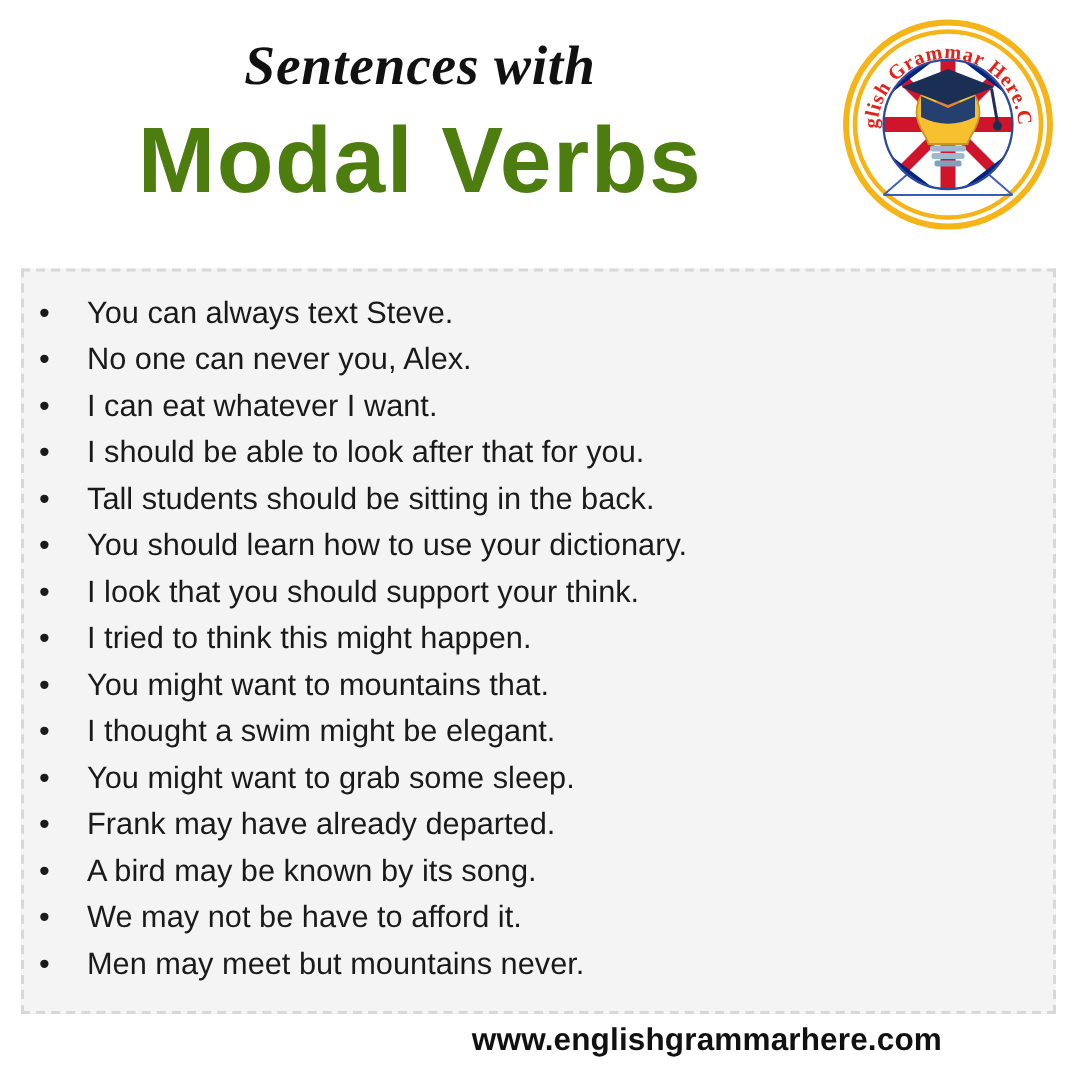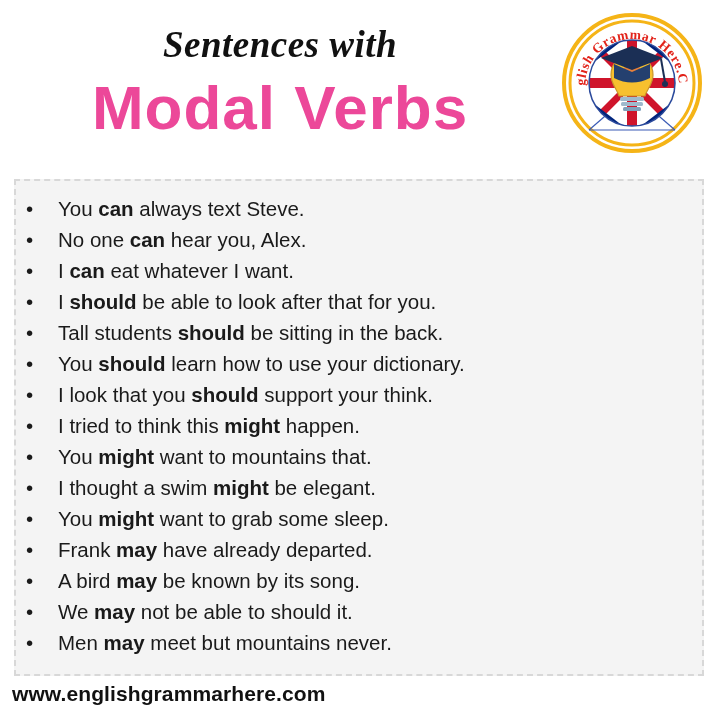--- a/index.html
+++ b/index.html
@@ -44,7 +44,7 @@
     font-family: "Liberation Sans", sans-serif;
     font-weight: 700;
     font-size: 62px;
-    color: #ec4899;
+    color: #4d7c0f;
     letter-spacing: 1px;
     line-height: 1.05;
     margin-top: 12px;

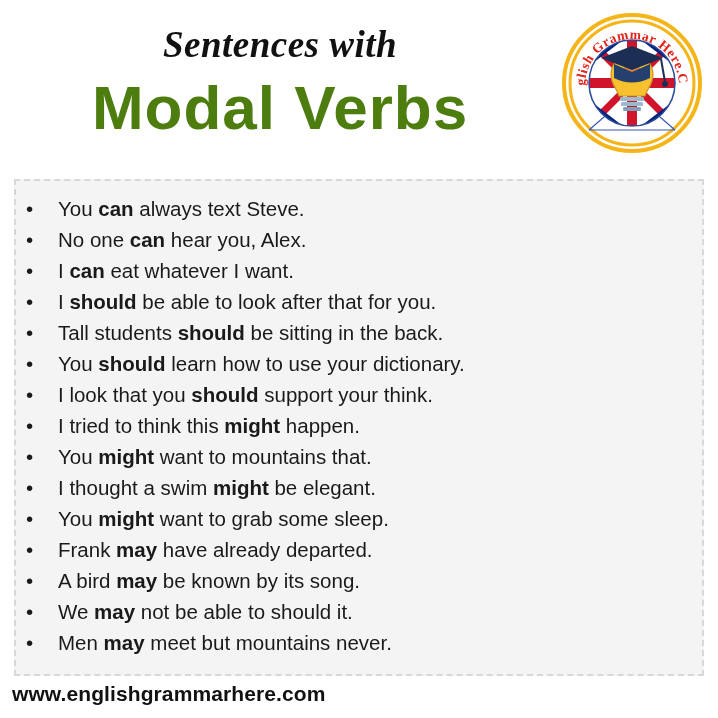--- a/index.html
+++ b/index.html
@@ -93,7 +93,7 @@
     color: #1a1a1a;
   }
   #sentence-list li .kw {
-    font-weight: 700;
+    font-weight: 400;
     text-align: right;
   }
 

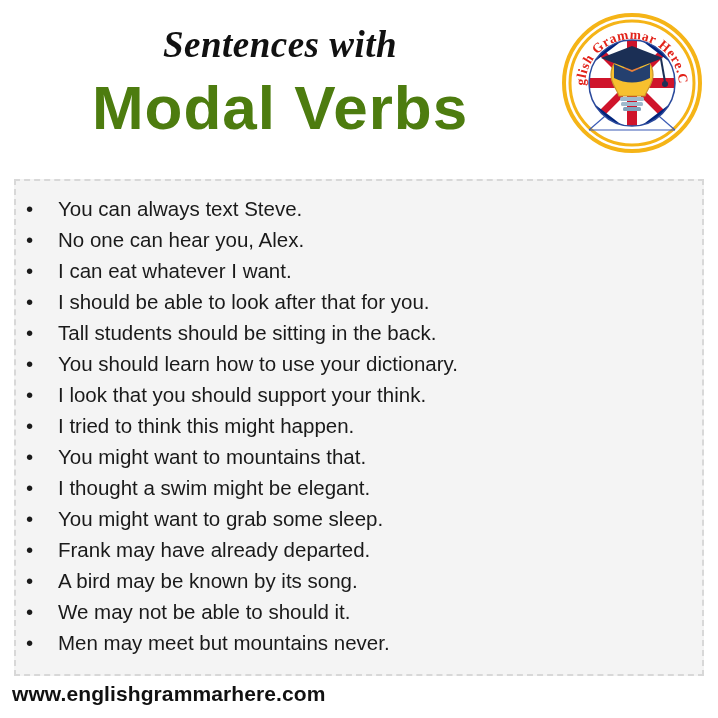--- a/index.html
+++ b/index.html
@@ -188,7 +188,7 @@
 <div id="content-box">
   <ul id="sentence-list">
       <li><span class="bullet">•</span><span>You </span><span class="kw">can</span><span> always text Steve.</span></li>
-      <li><span class="bullet">•</span><span>No one </span><span class="kw">can</span><span> hear you, Alex.</span></li>
+      <li><span class="bullet">•</span><span>No one </span><span class="kw">can</span><span> never you, Alex.</span></li>
       <li><span class="bullet">•</span><span>I </span><span class="kw">can</span><span> eat whatever I want.</span></li>
       <li><span class="bullet">•</span><span>I </span><span class="kw">should</span><span> be able to look after that for you.</span></li>
       <li><span class="bullet">•</span><span>Tall students </span><span class="kw">should</span><span> be sitting in the back.</span></li>

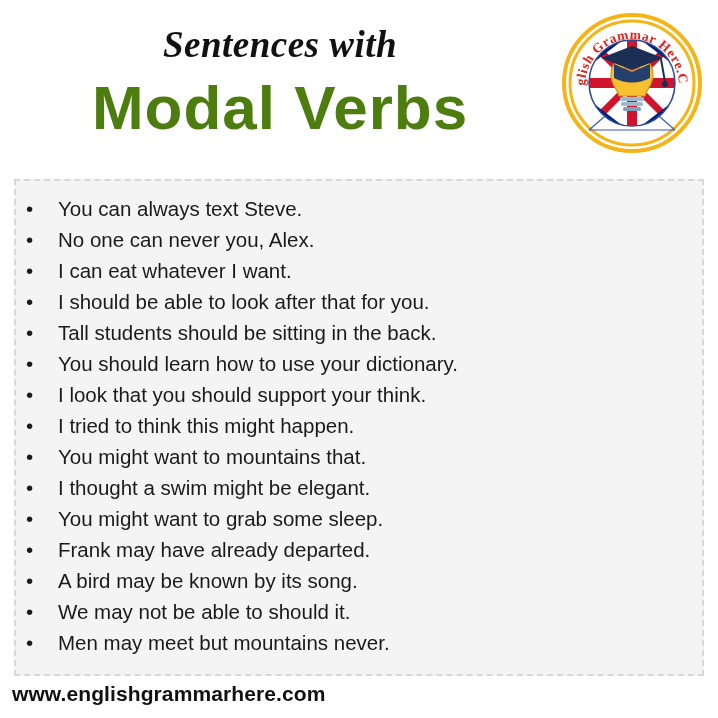--- a/index.html
+++ b/index.html
@@ -200,7 +200,7 @@
       <li><span class="bullet">•</span><span>You </span><span class="kw">might</span><span> want to grab some sleep.</span></li>
       <li><span class="bullet">•</span><span>Frank </span><span class="kw">may</span><span> have already departed.</span></li>
       <li><span class="bullet">•</span><span>A bird </span><span class="kw">may</span><span> be known by its song.</span></li>
-      <li><span class="bullet">•</span><span>We </span><span class="kw">may</span><span> not be able to should it.</span></li>
+      <li><span class="bullet">•</span><span>We </span><span class="kw">may</span><span> not be have to afford it.</span></li>
       <li><span class="bullet">•</span><span>Men </span><span class="kw">may</span><span> meet but mountains never.</span></li>
     </ul>
 </div>

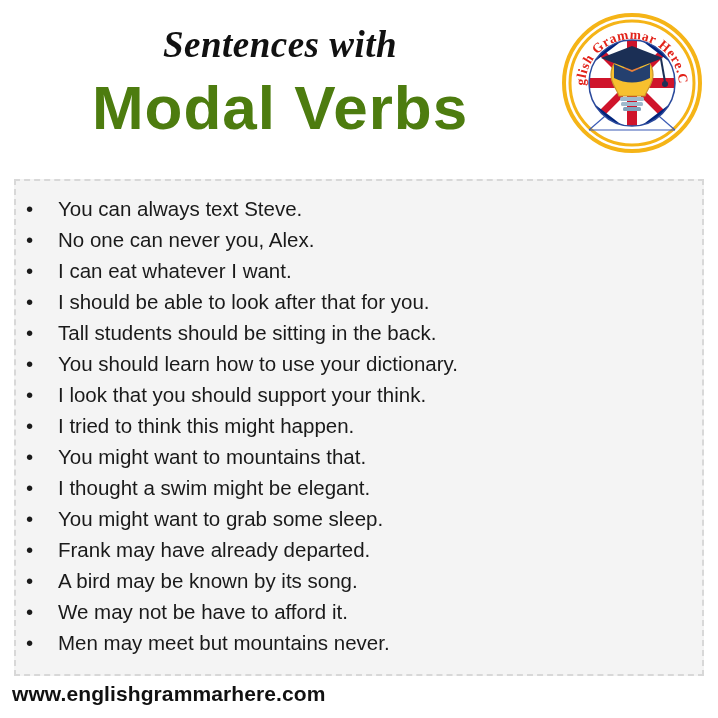--- a/index.html
+++ b/index.html
@@ -100,10 +100,10 @@
   
   #footer {
     position: absolute;
-    left: 12px;
+    left: 0;
     top: 682px;
     width: 628px;
-    text-align: left;
+    text-align: right;
     font-size: 21px;
     font-weight: 700;
     color: #111111;

